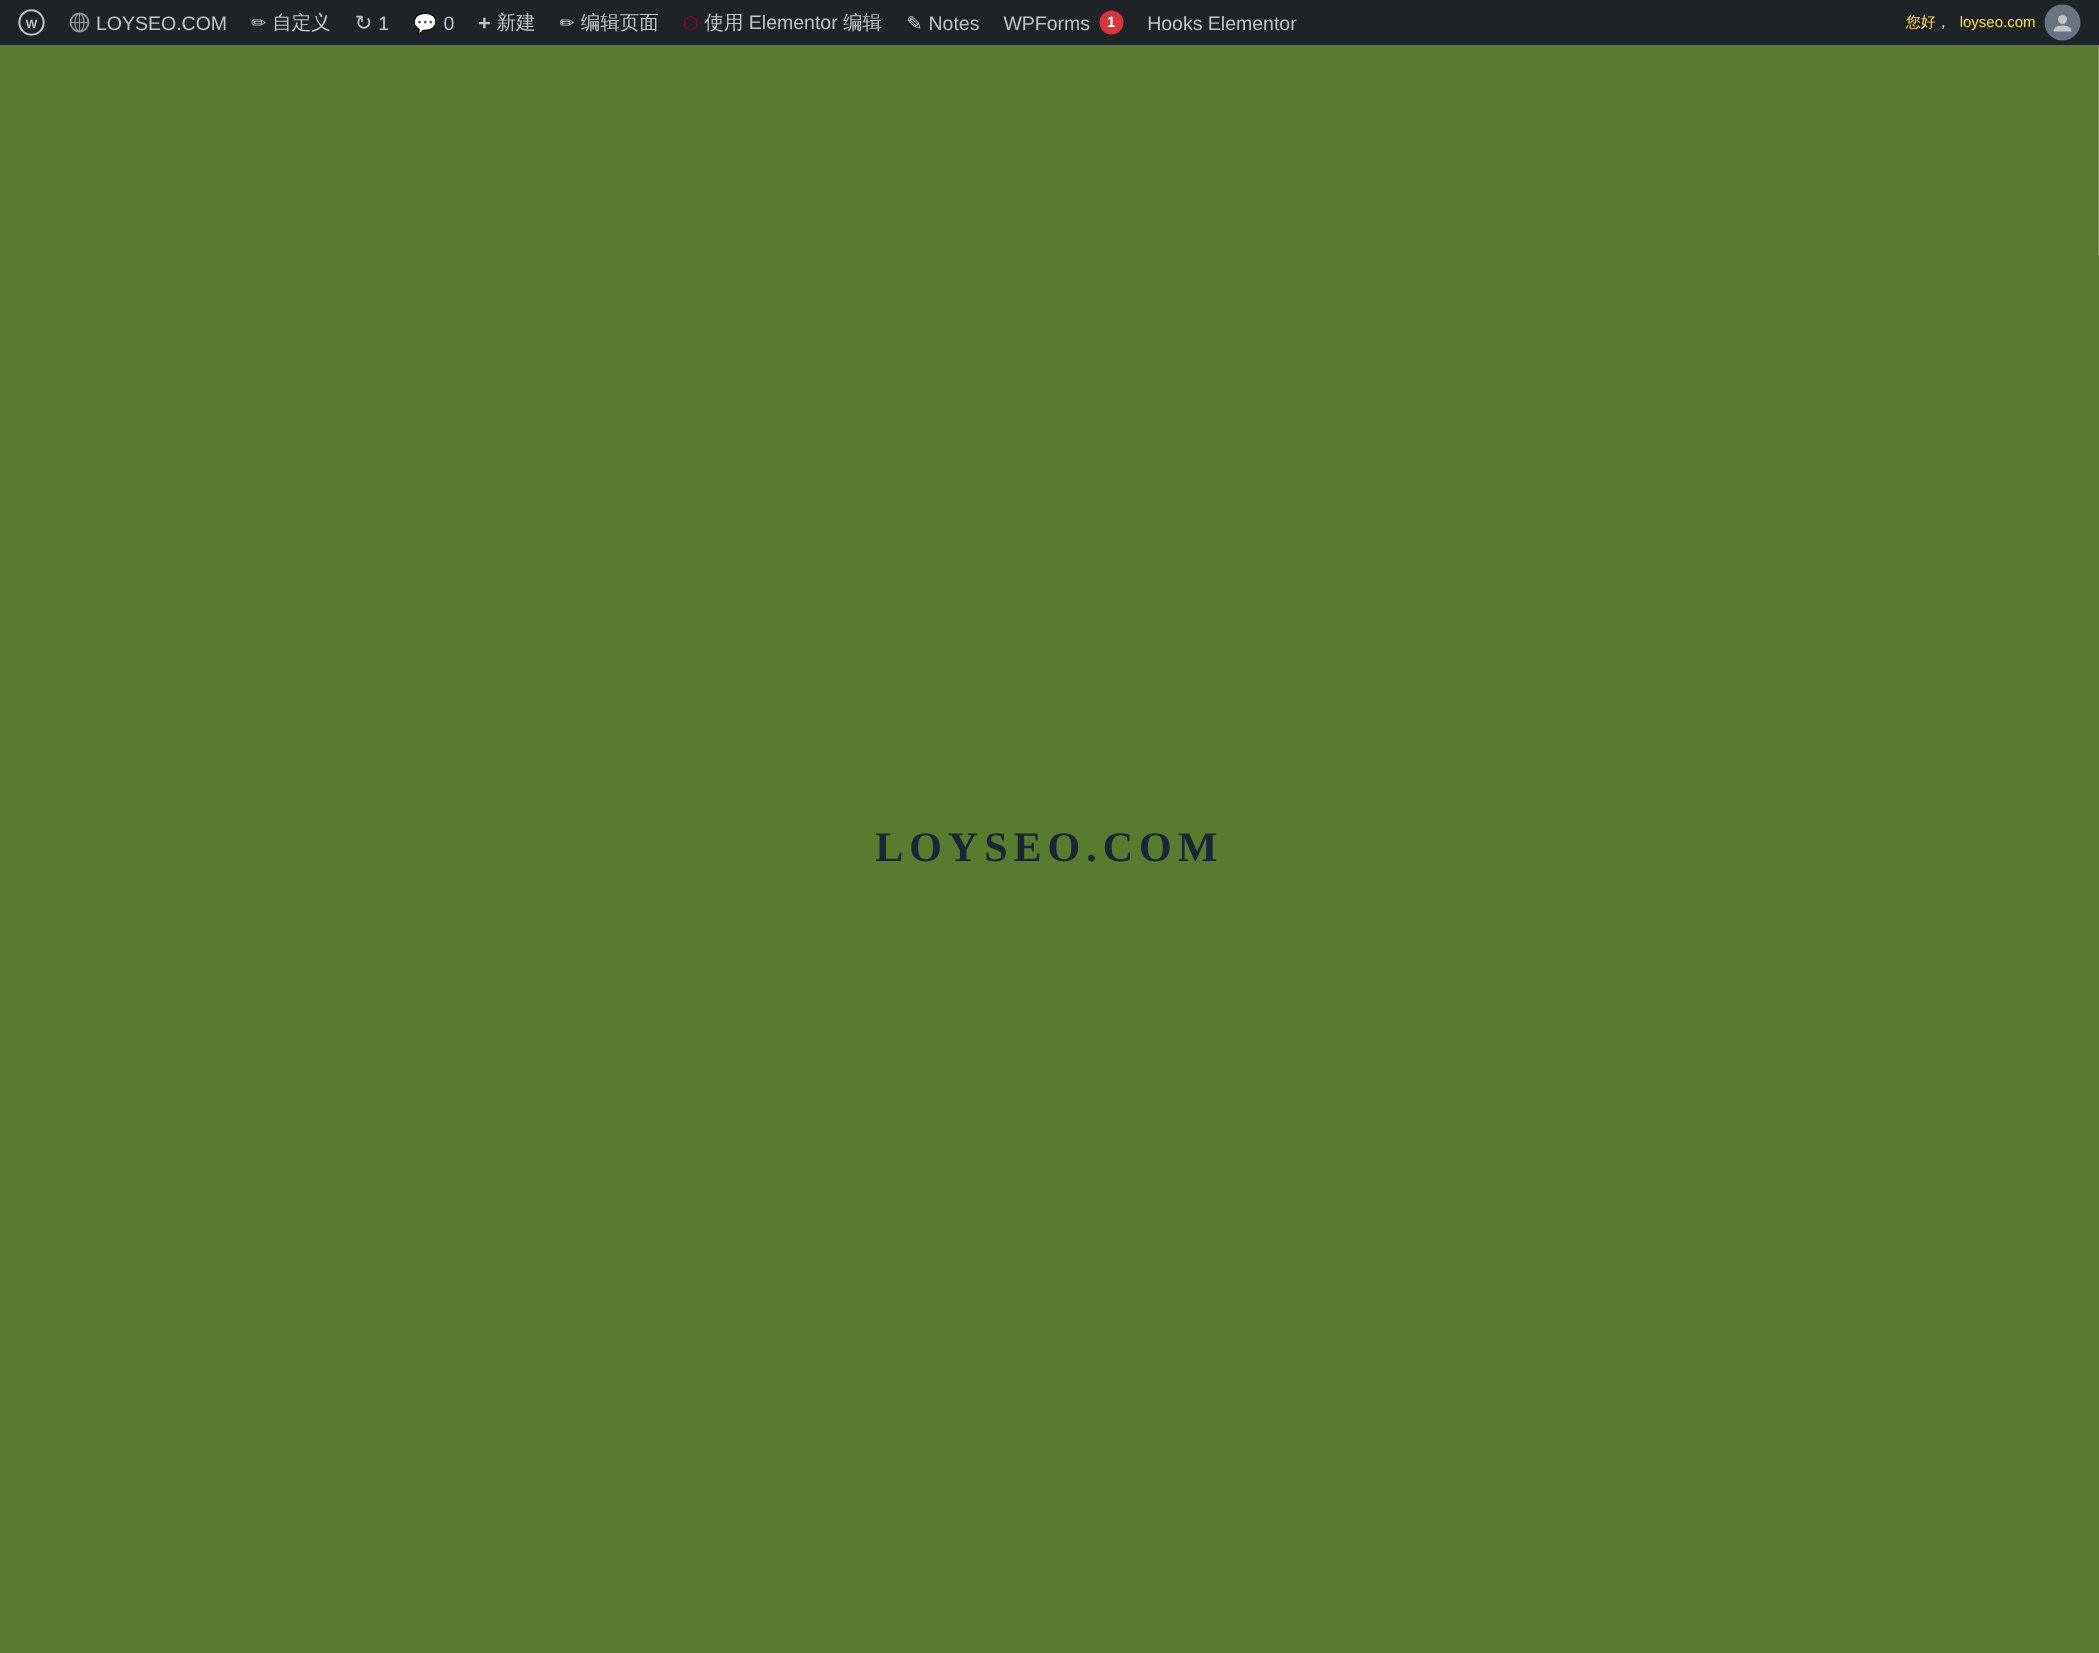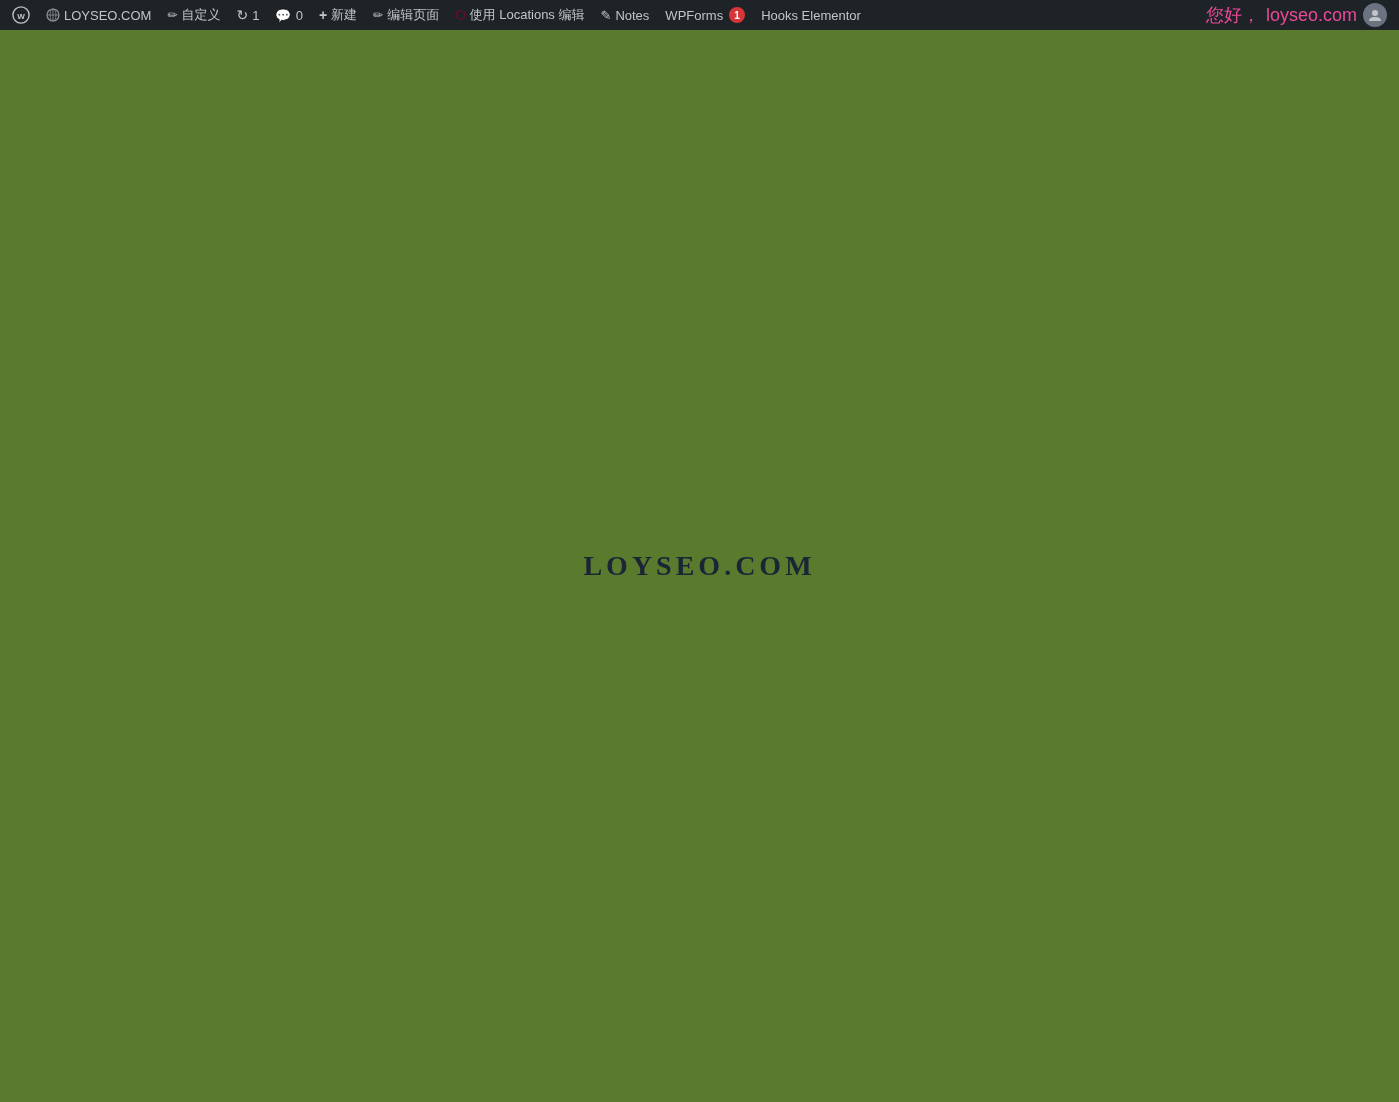--- a/index.html
+++ b/index.html
@@ -172,7 +172,7 @@
 
   <div class="adminbar-item">
     <span style="font-size:12px; color:#92003b;">⬡</span>
-    <span>使用 Locations 编辑</span>
+    <span>使用 Elementor 编辑</span>
   </div>
 
   <div class="adminbar-item">

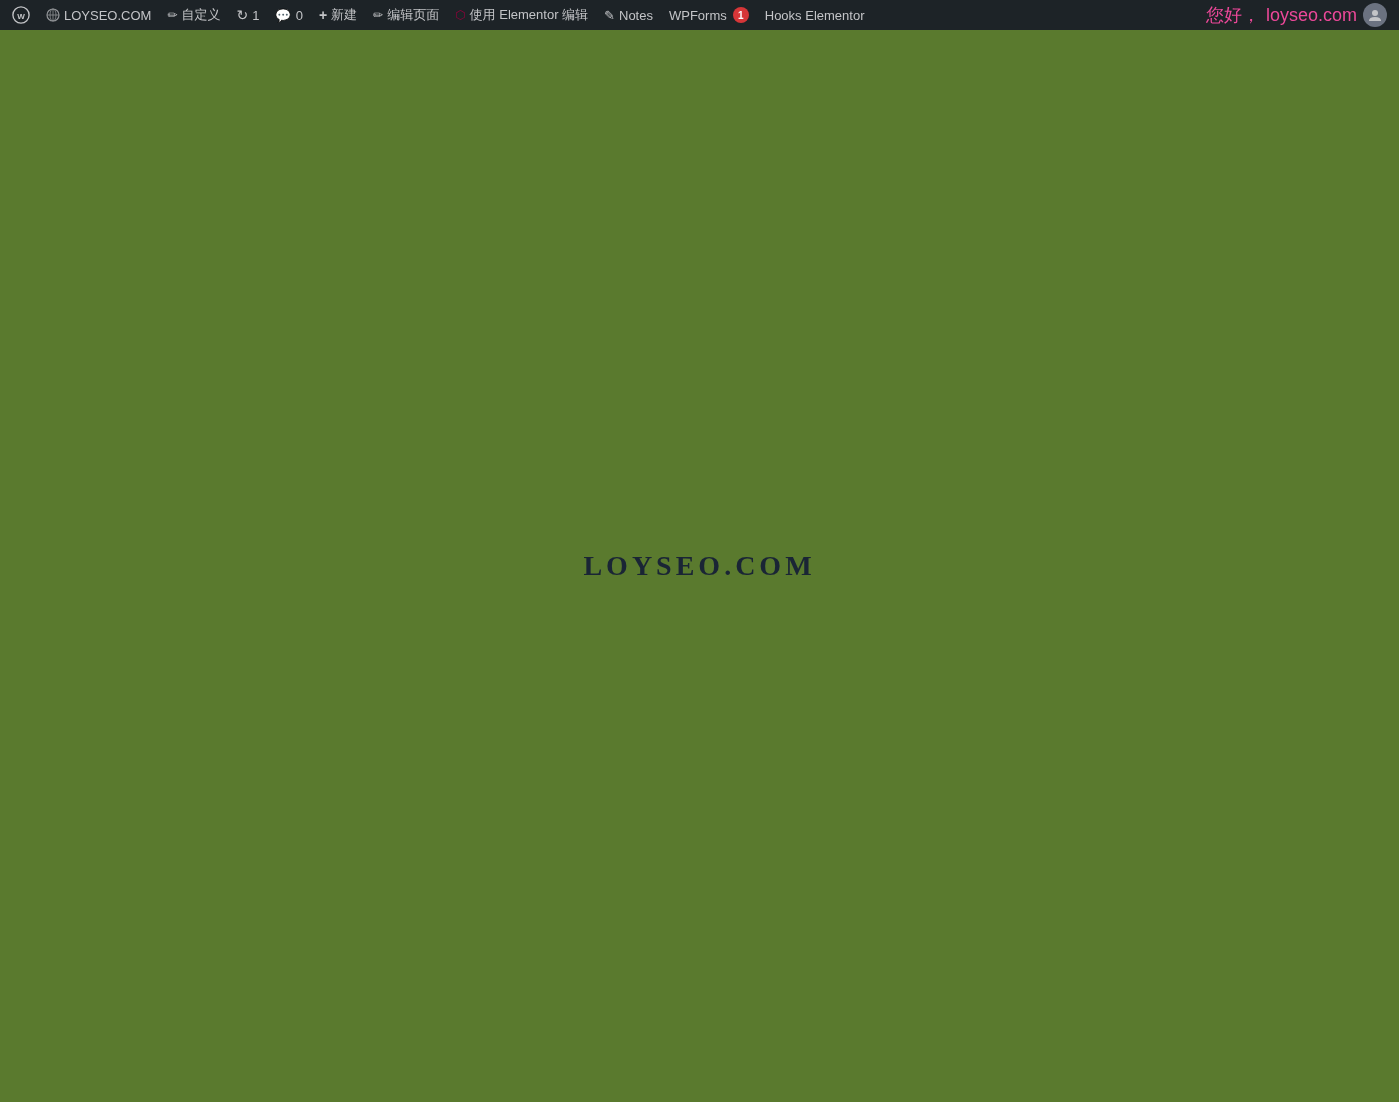--- a/index.html
+++ b/index.html
@@ -71,8 +71,8 @@
     }
 
     .adminbar-right .greeting {
-      color: #ec4899;
-      font-size: 18px;
+      color: #fde047;
+      font-size: 10px;
       padding: 0 8px;
       display: flex;
       align-items: center;

